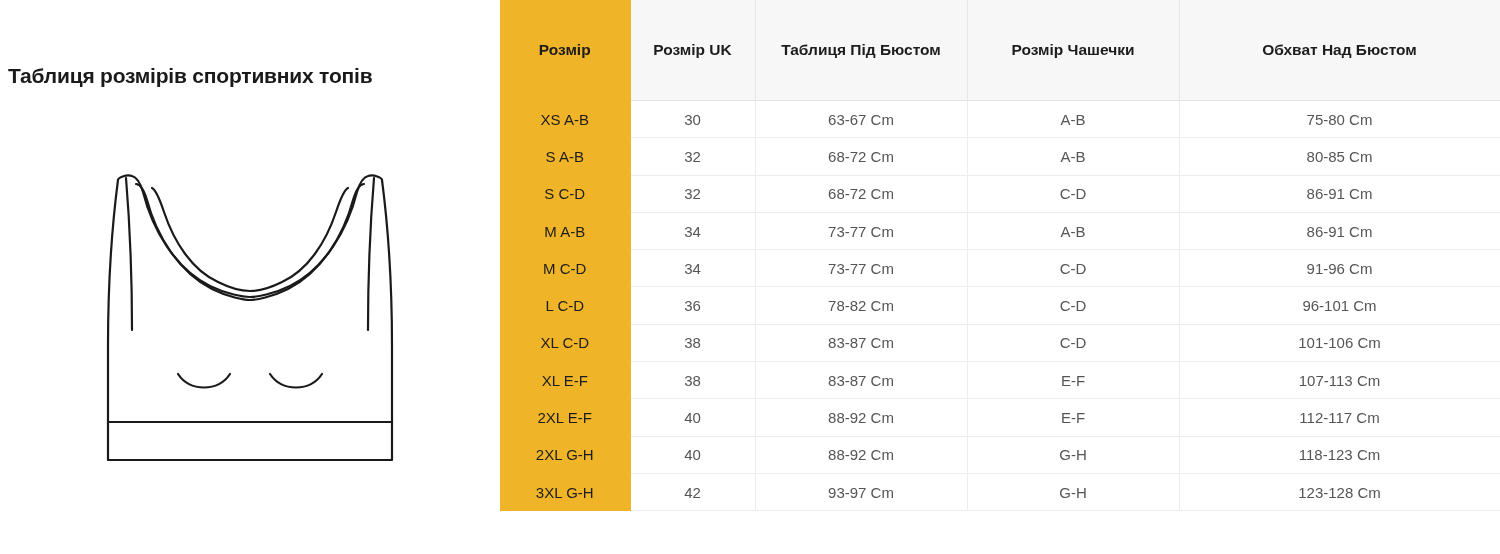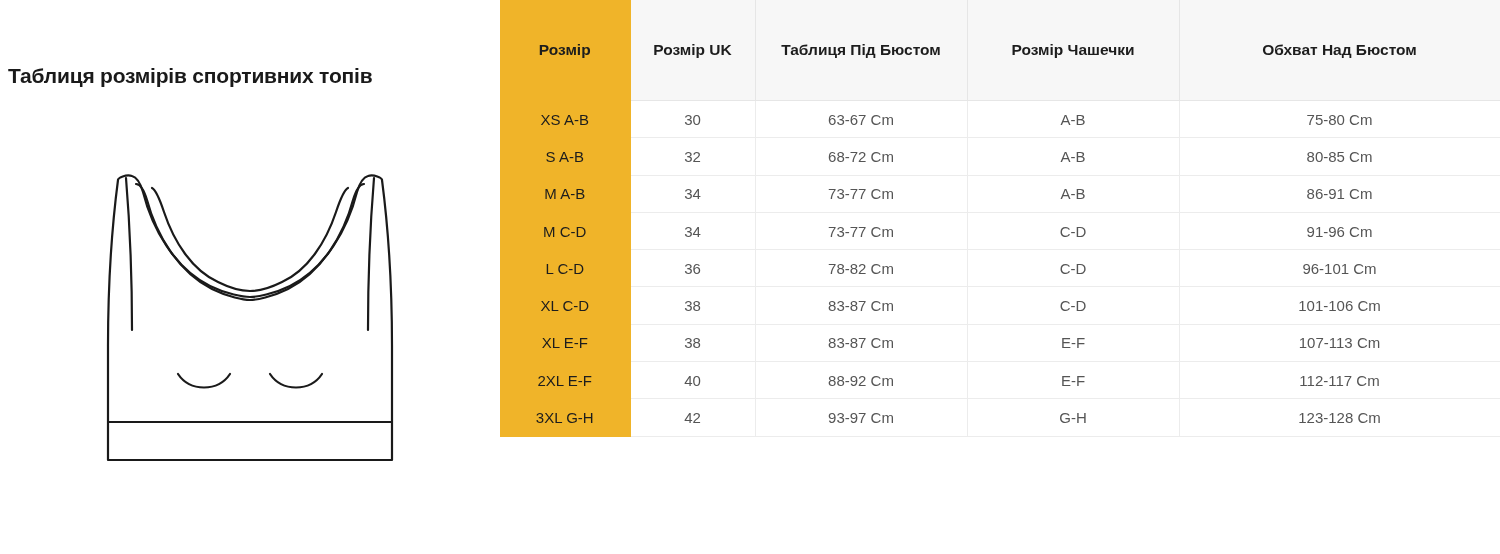--- a/index.html
+++ b/index.html
@@ -195,6 +195,13 @@
           <td>80-85 Cm</td>
         </tr>
         <tr>
+          <td class="sz-cell">S C-D</td>
+          <td>32</td>
+          <td>68-72 Cm</td>
+          <td>C-D</td>
+          <td>86-91 Cm</td>
+        </tr>
+        <tr>
           <td class="sz-cell">M A-B</td>
           <td>34</td>
           <td>73-77 Cm</td>

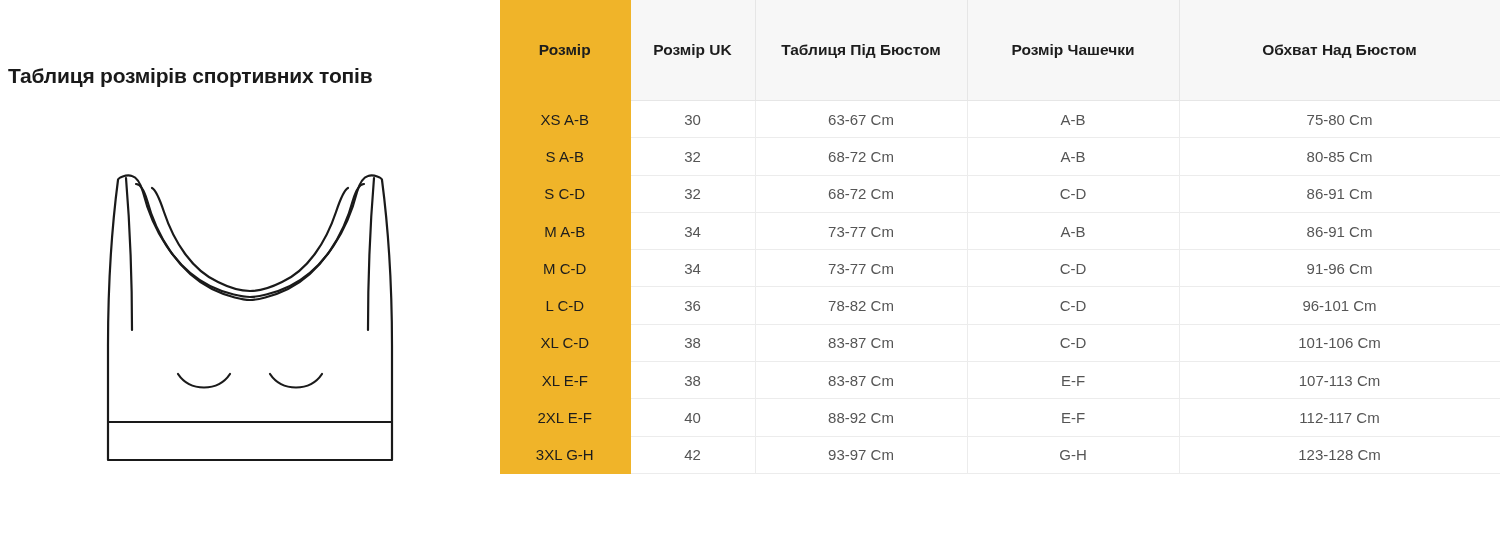--- a/index.html
+++ b/index.html
@@ -244,6 +244,13 @@
           <td>112-117 Cm</td>
         </tr>
         <tr>
+          <td class="sz-cell">2XL G-H</td>
+          <td>40</td>
+          <td>88-92 Cm</td>
+          <td>G-H</td>
+          <td>118-123 Cm</td>
+        </tr>
+        <tr>
           <td class="sz-cell">3XL G-H</td>
           <td>42</td>
           <td>93-97 Cm</td>

